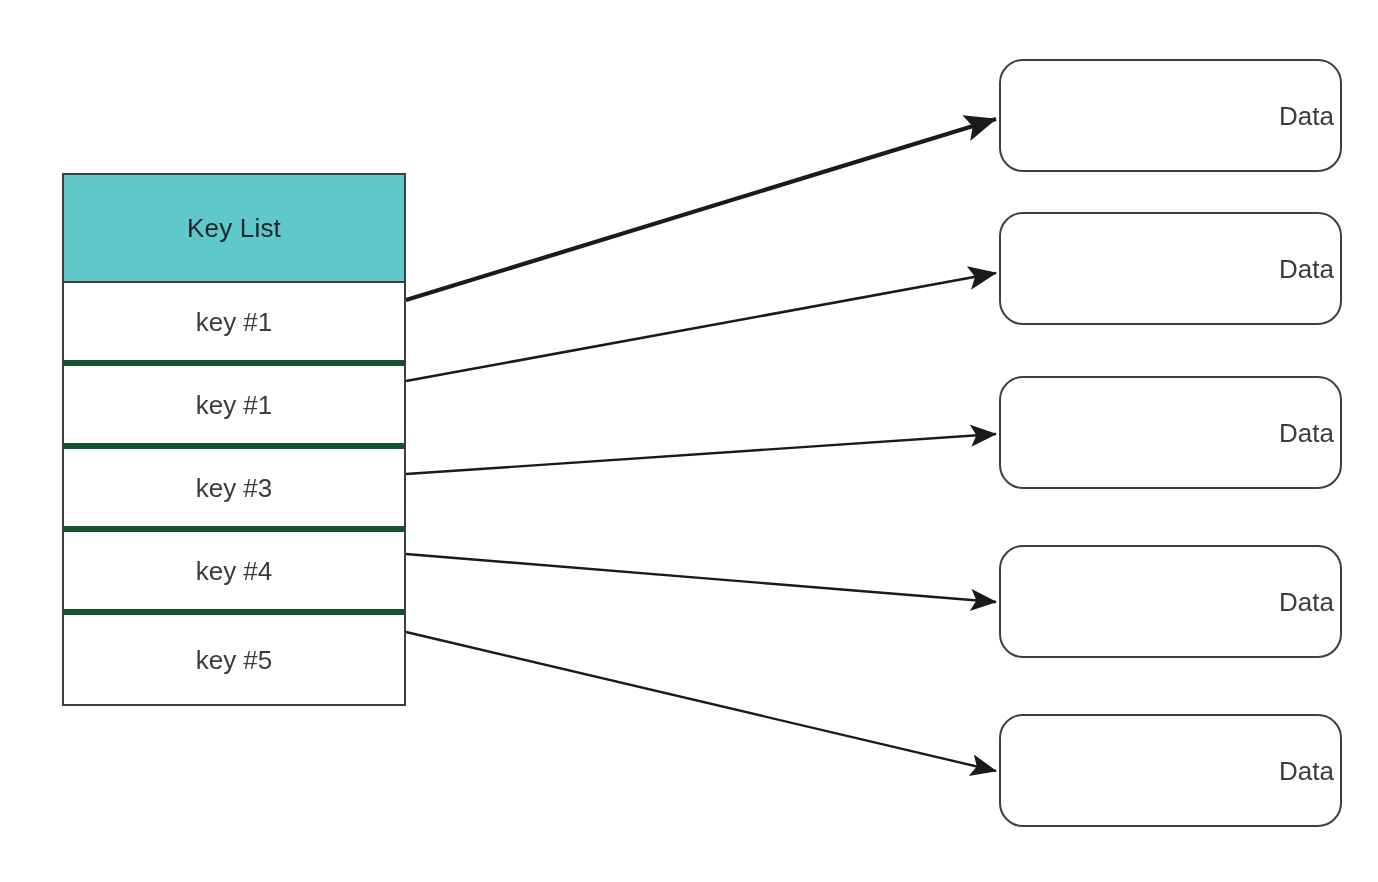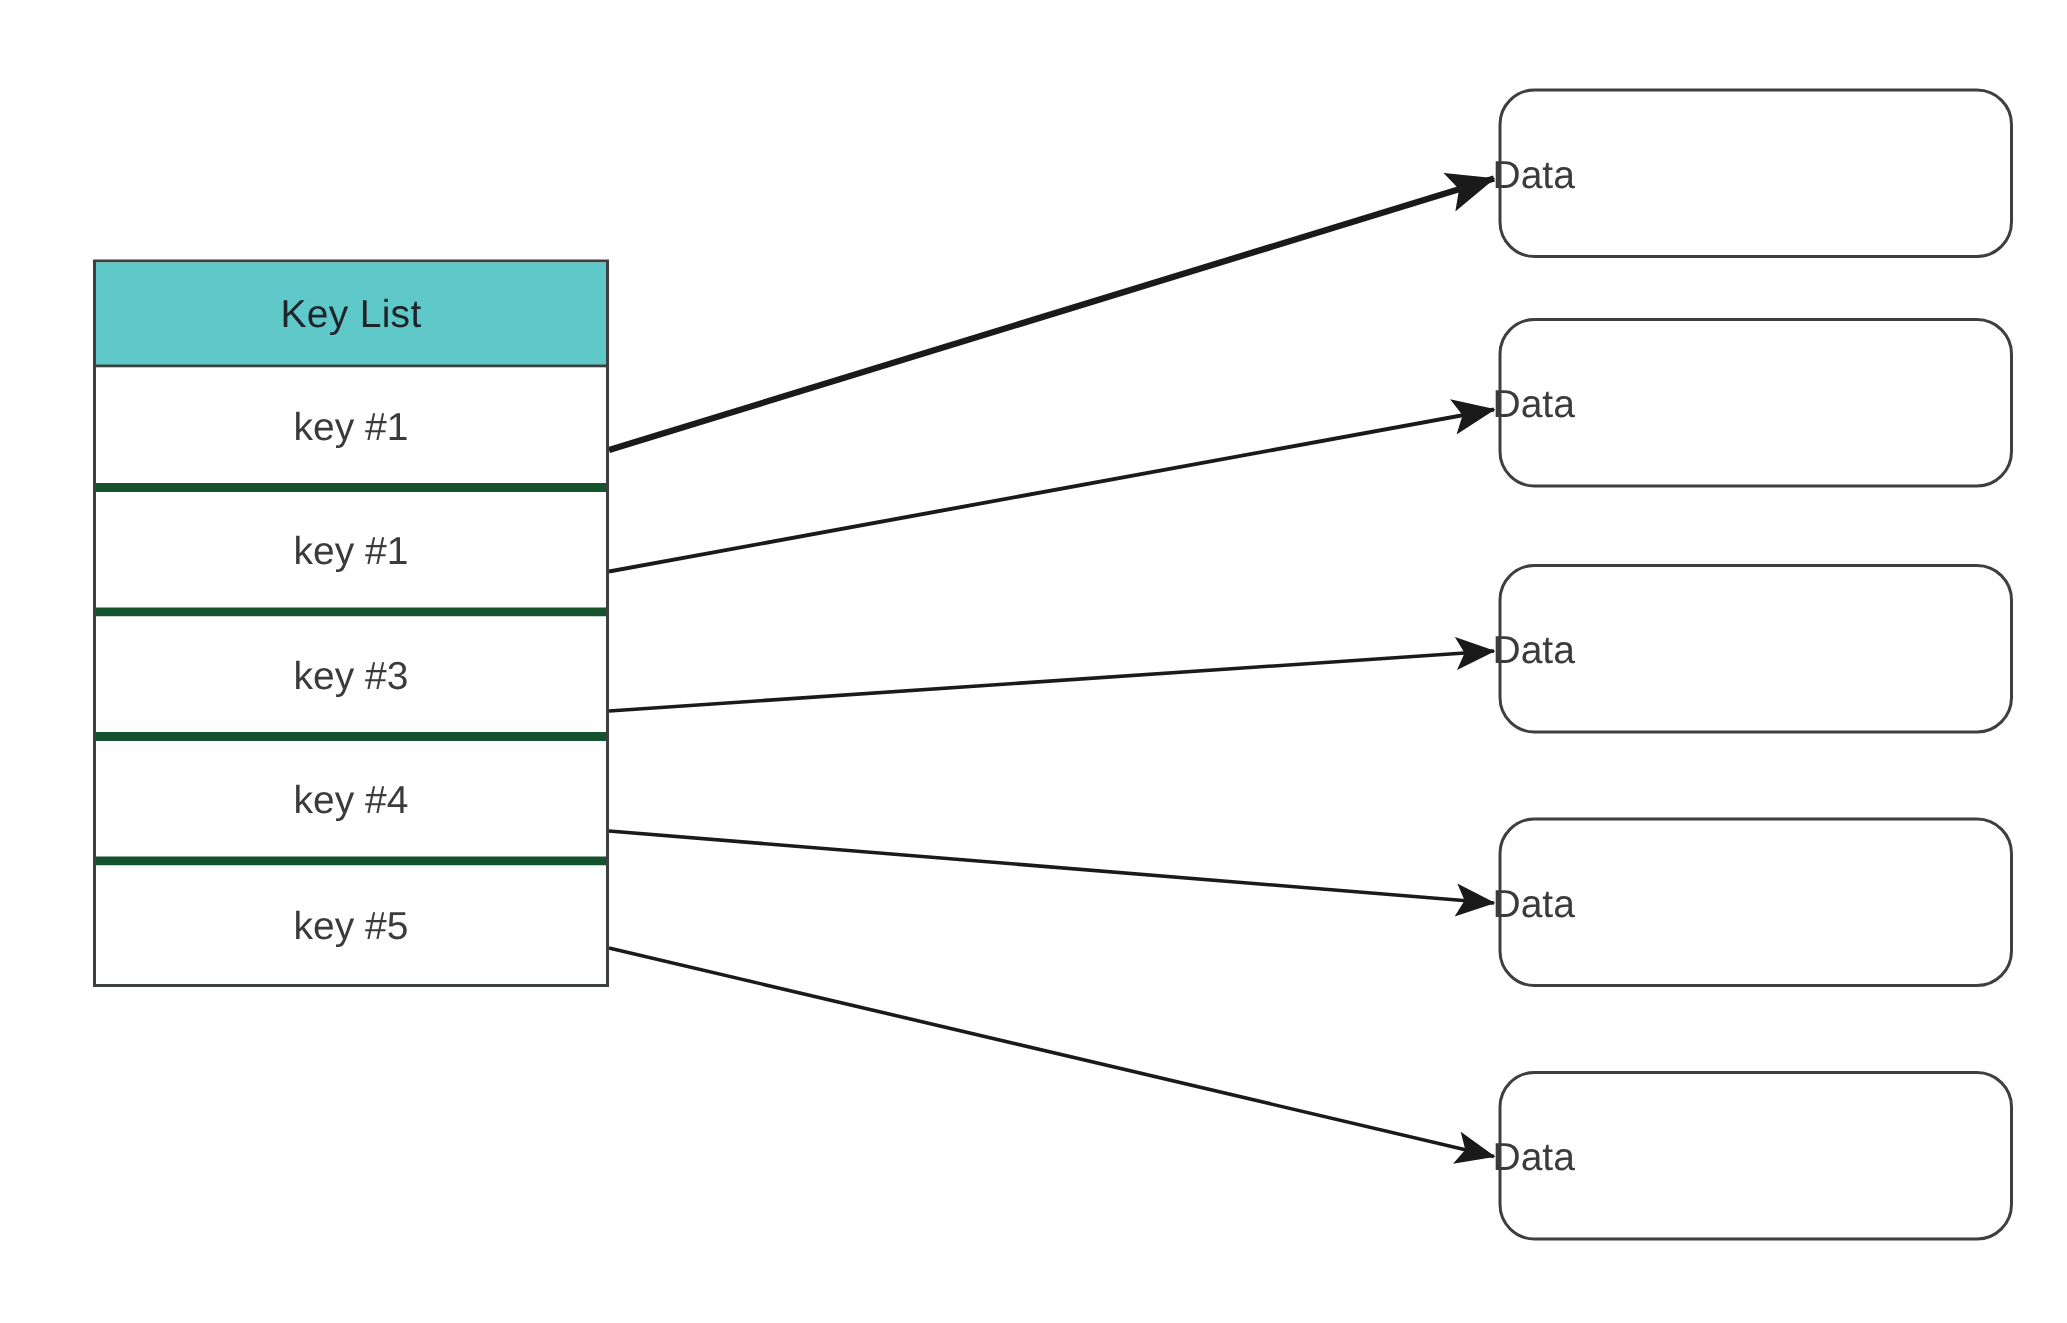--- a/index.html
+++ b/index.html
@@ -74,7 +74,7 @@
     background: #ffffff;
     display: flex;
     align-items: center;
-    justify-content: flex-start;
+    justify-content: flex-end;
   }
   .data-box-label {
     font-size: 26px;

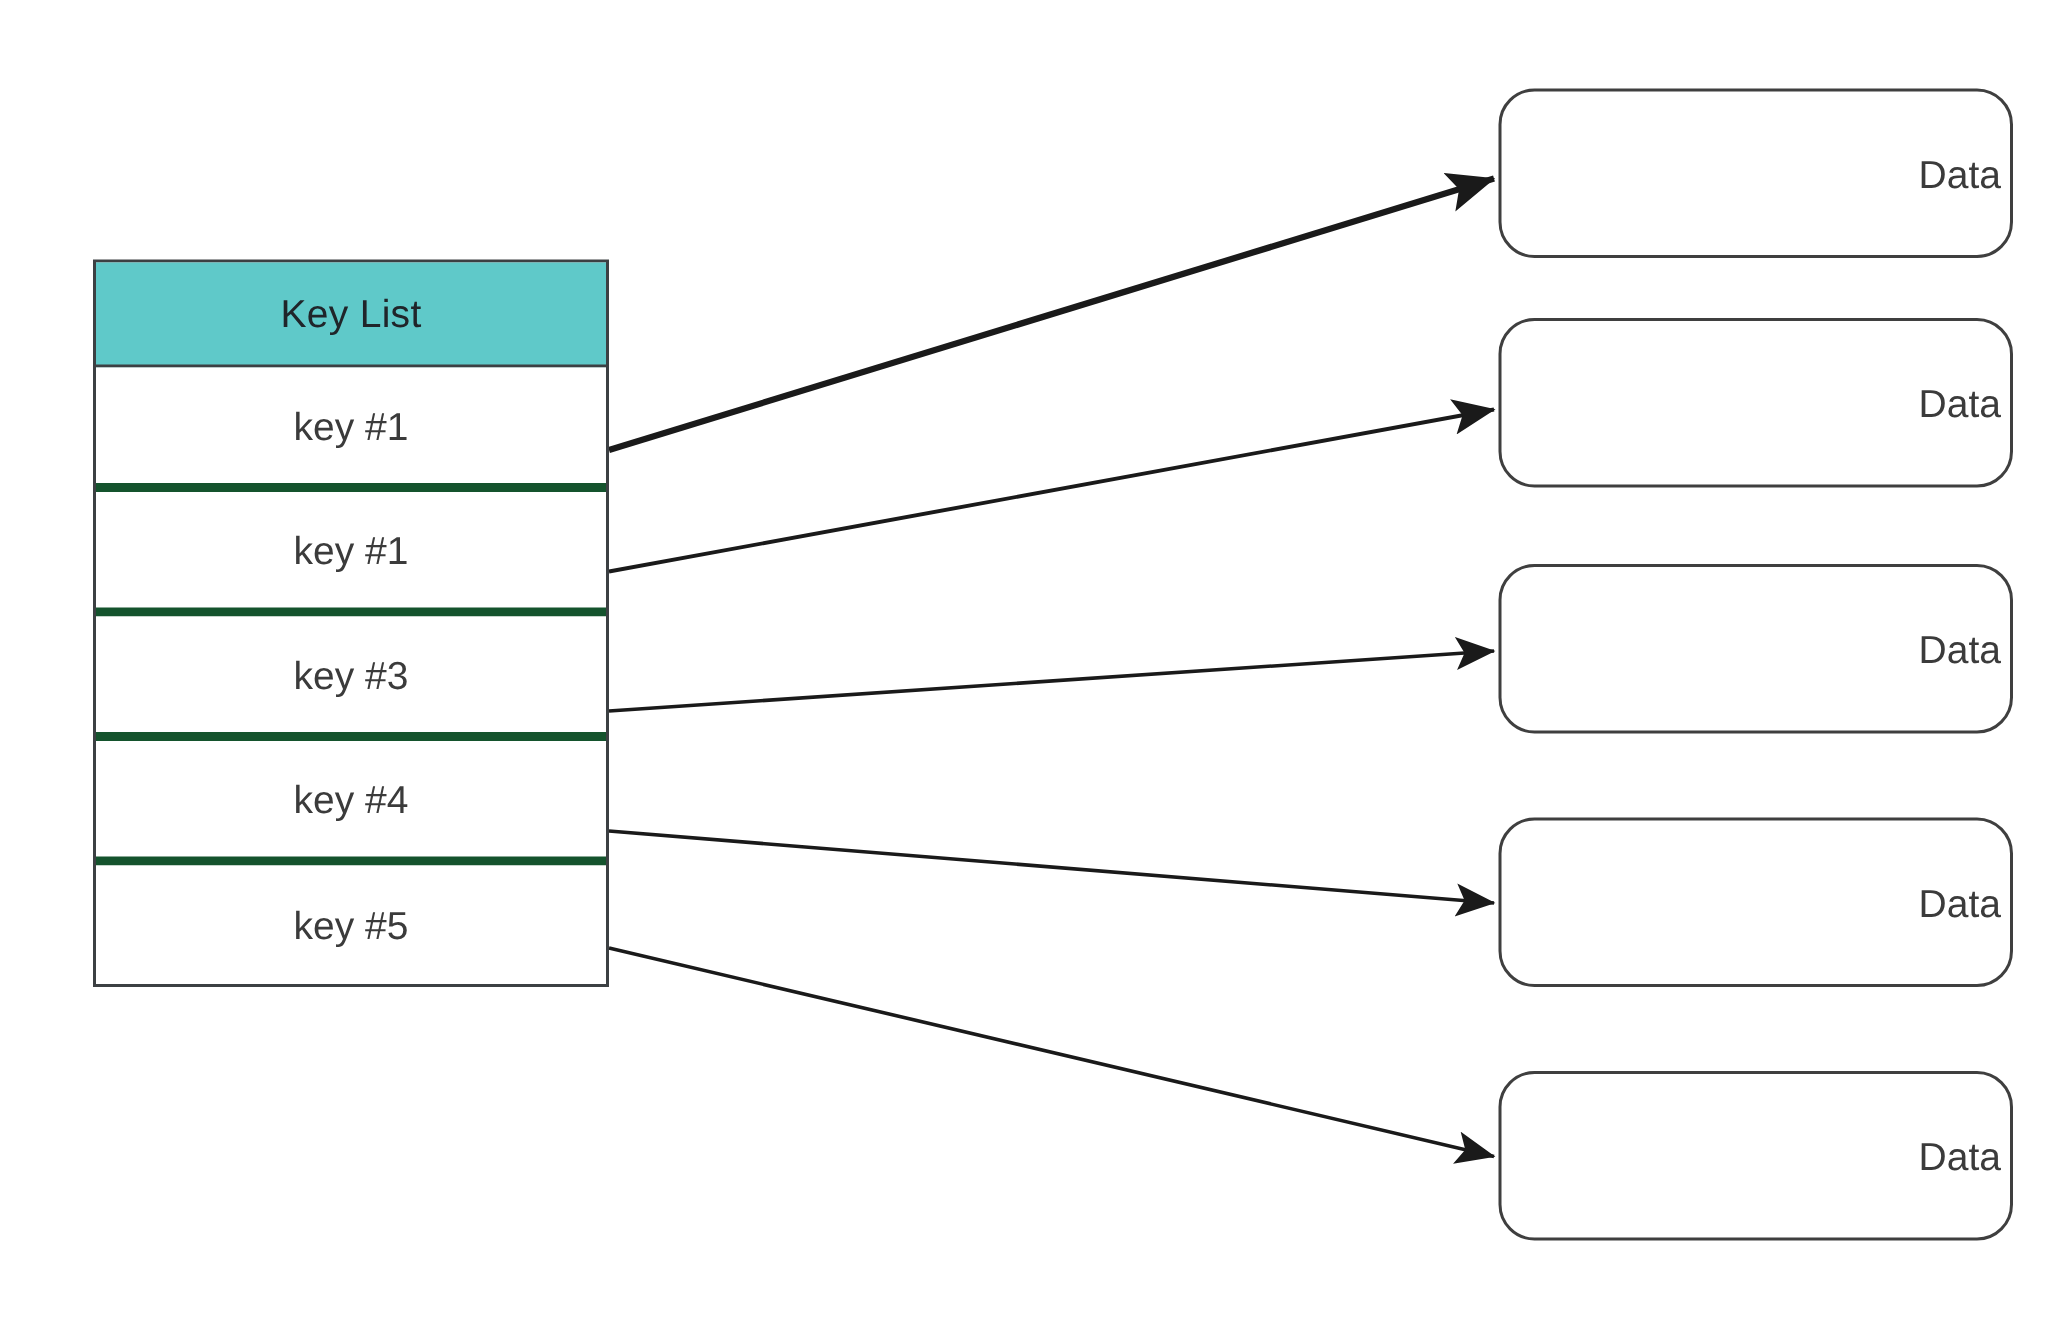--- a/index.html
+++ b/index.html
@@ -31,7 +31,7 @@
     background: #ffffff;
   }
   .kl-header {
-    height: 70px;
+    height: 108px;
     background: #5fc9c9;
     border-bottom: 2px solid #3c4043;
     display: flex;

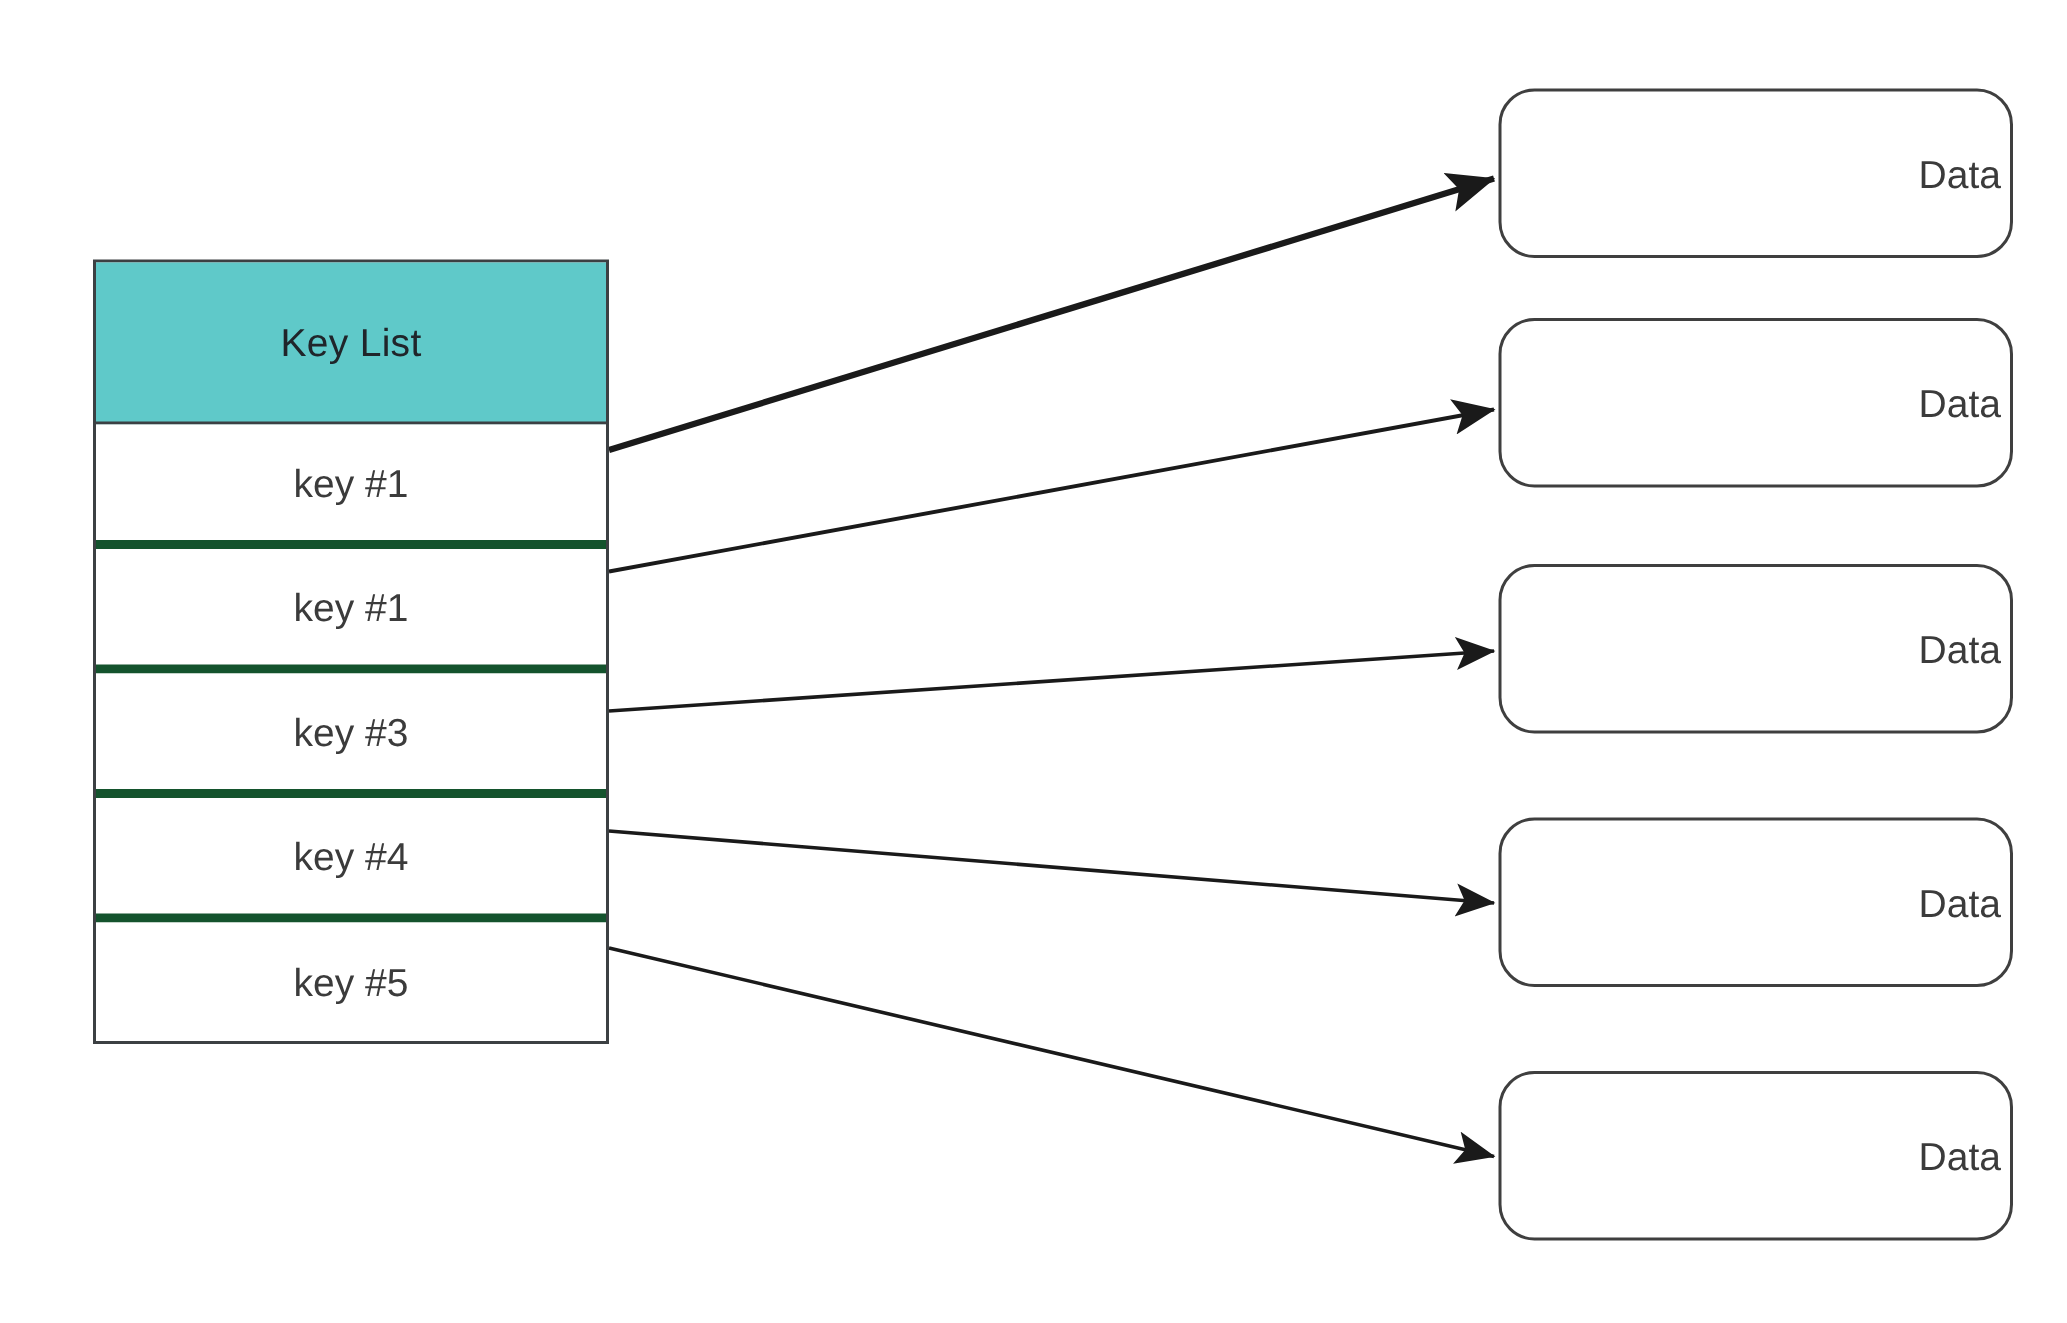--- a/index.html
+++ b/index.html
@@ -56,7 +56,7 @@
   }
   .kl-row:last-child {
     border-bottom: none;
-    height: 79px;
+    height: 89px;
   }
   .kl-row-label {
     font-size: 26px;

